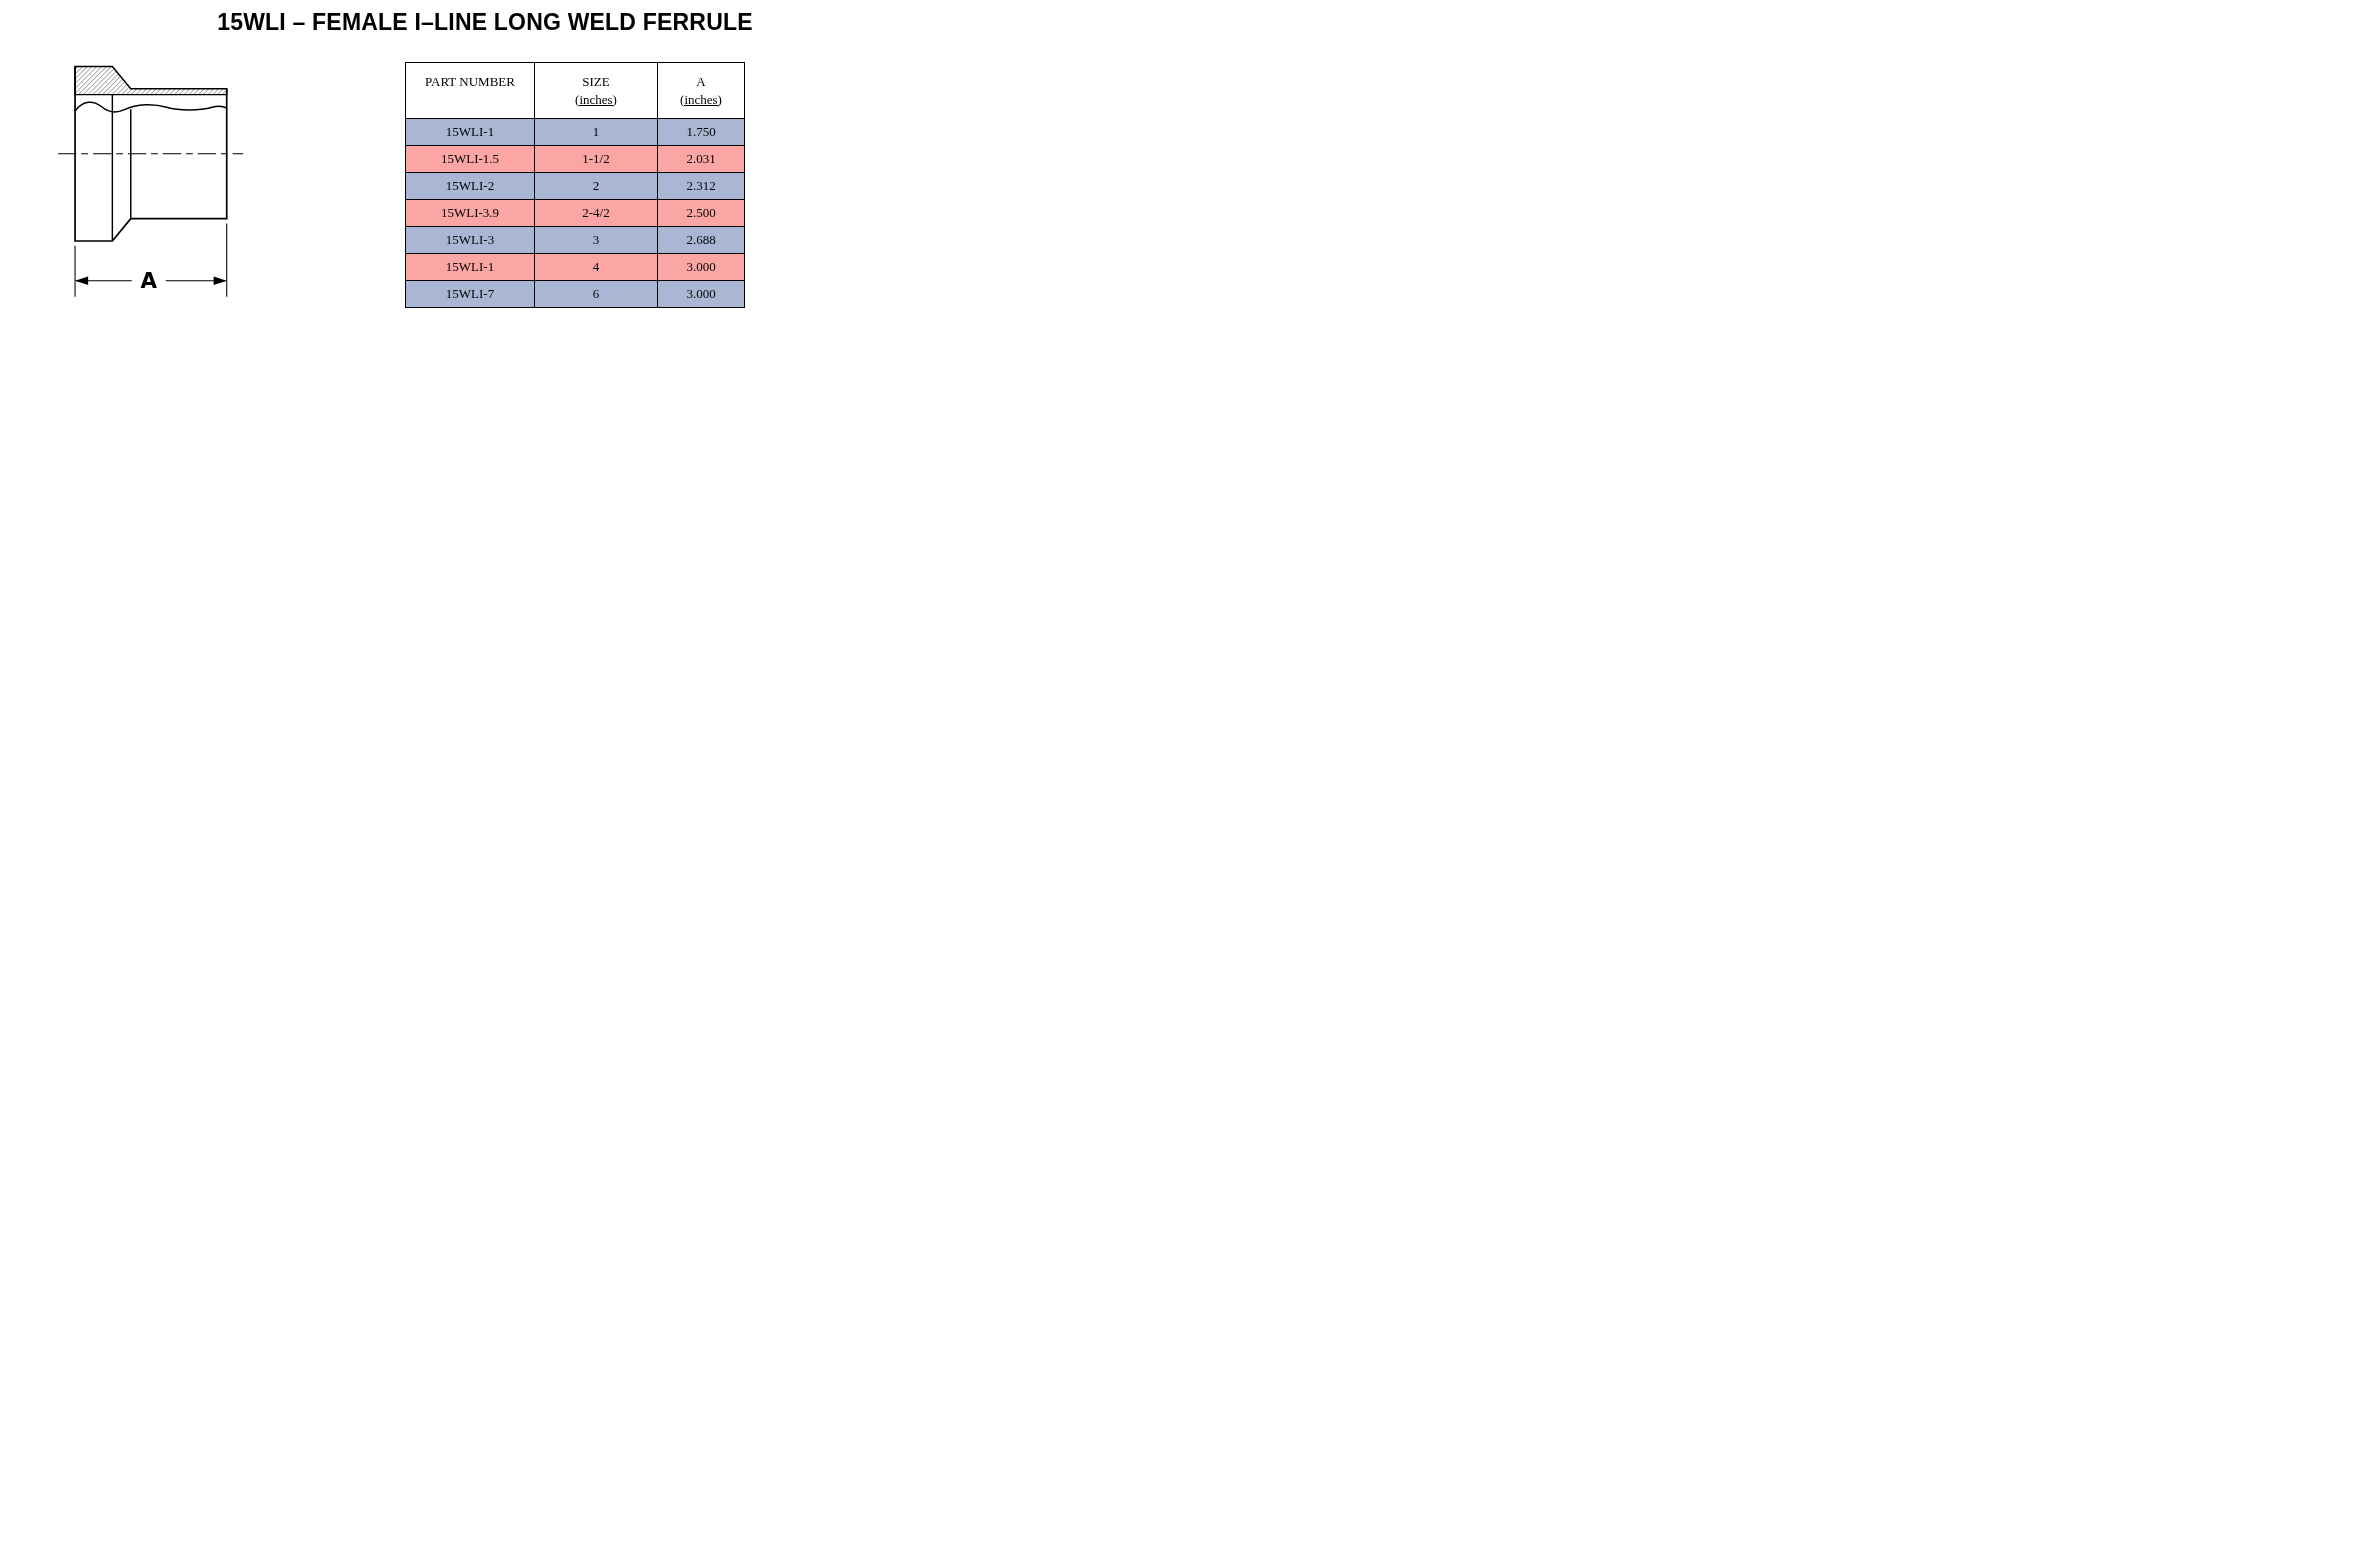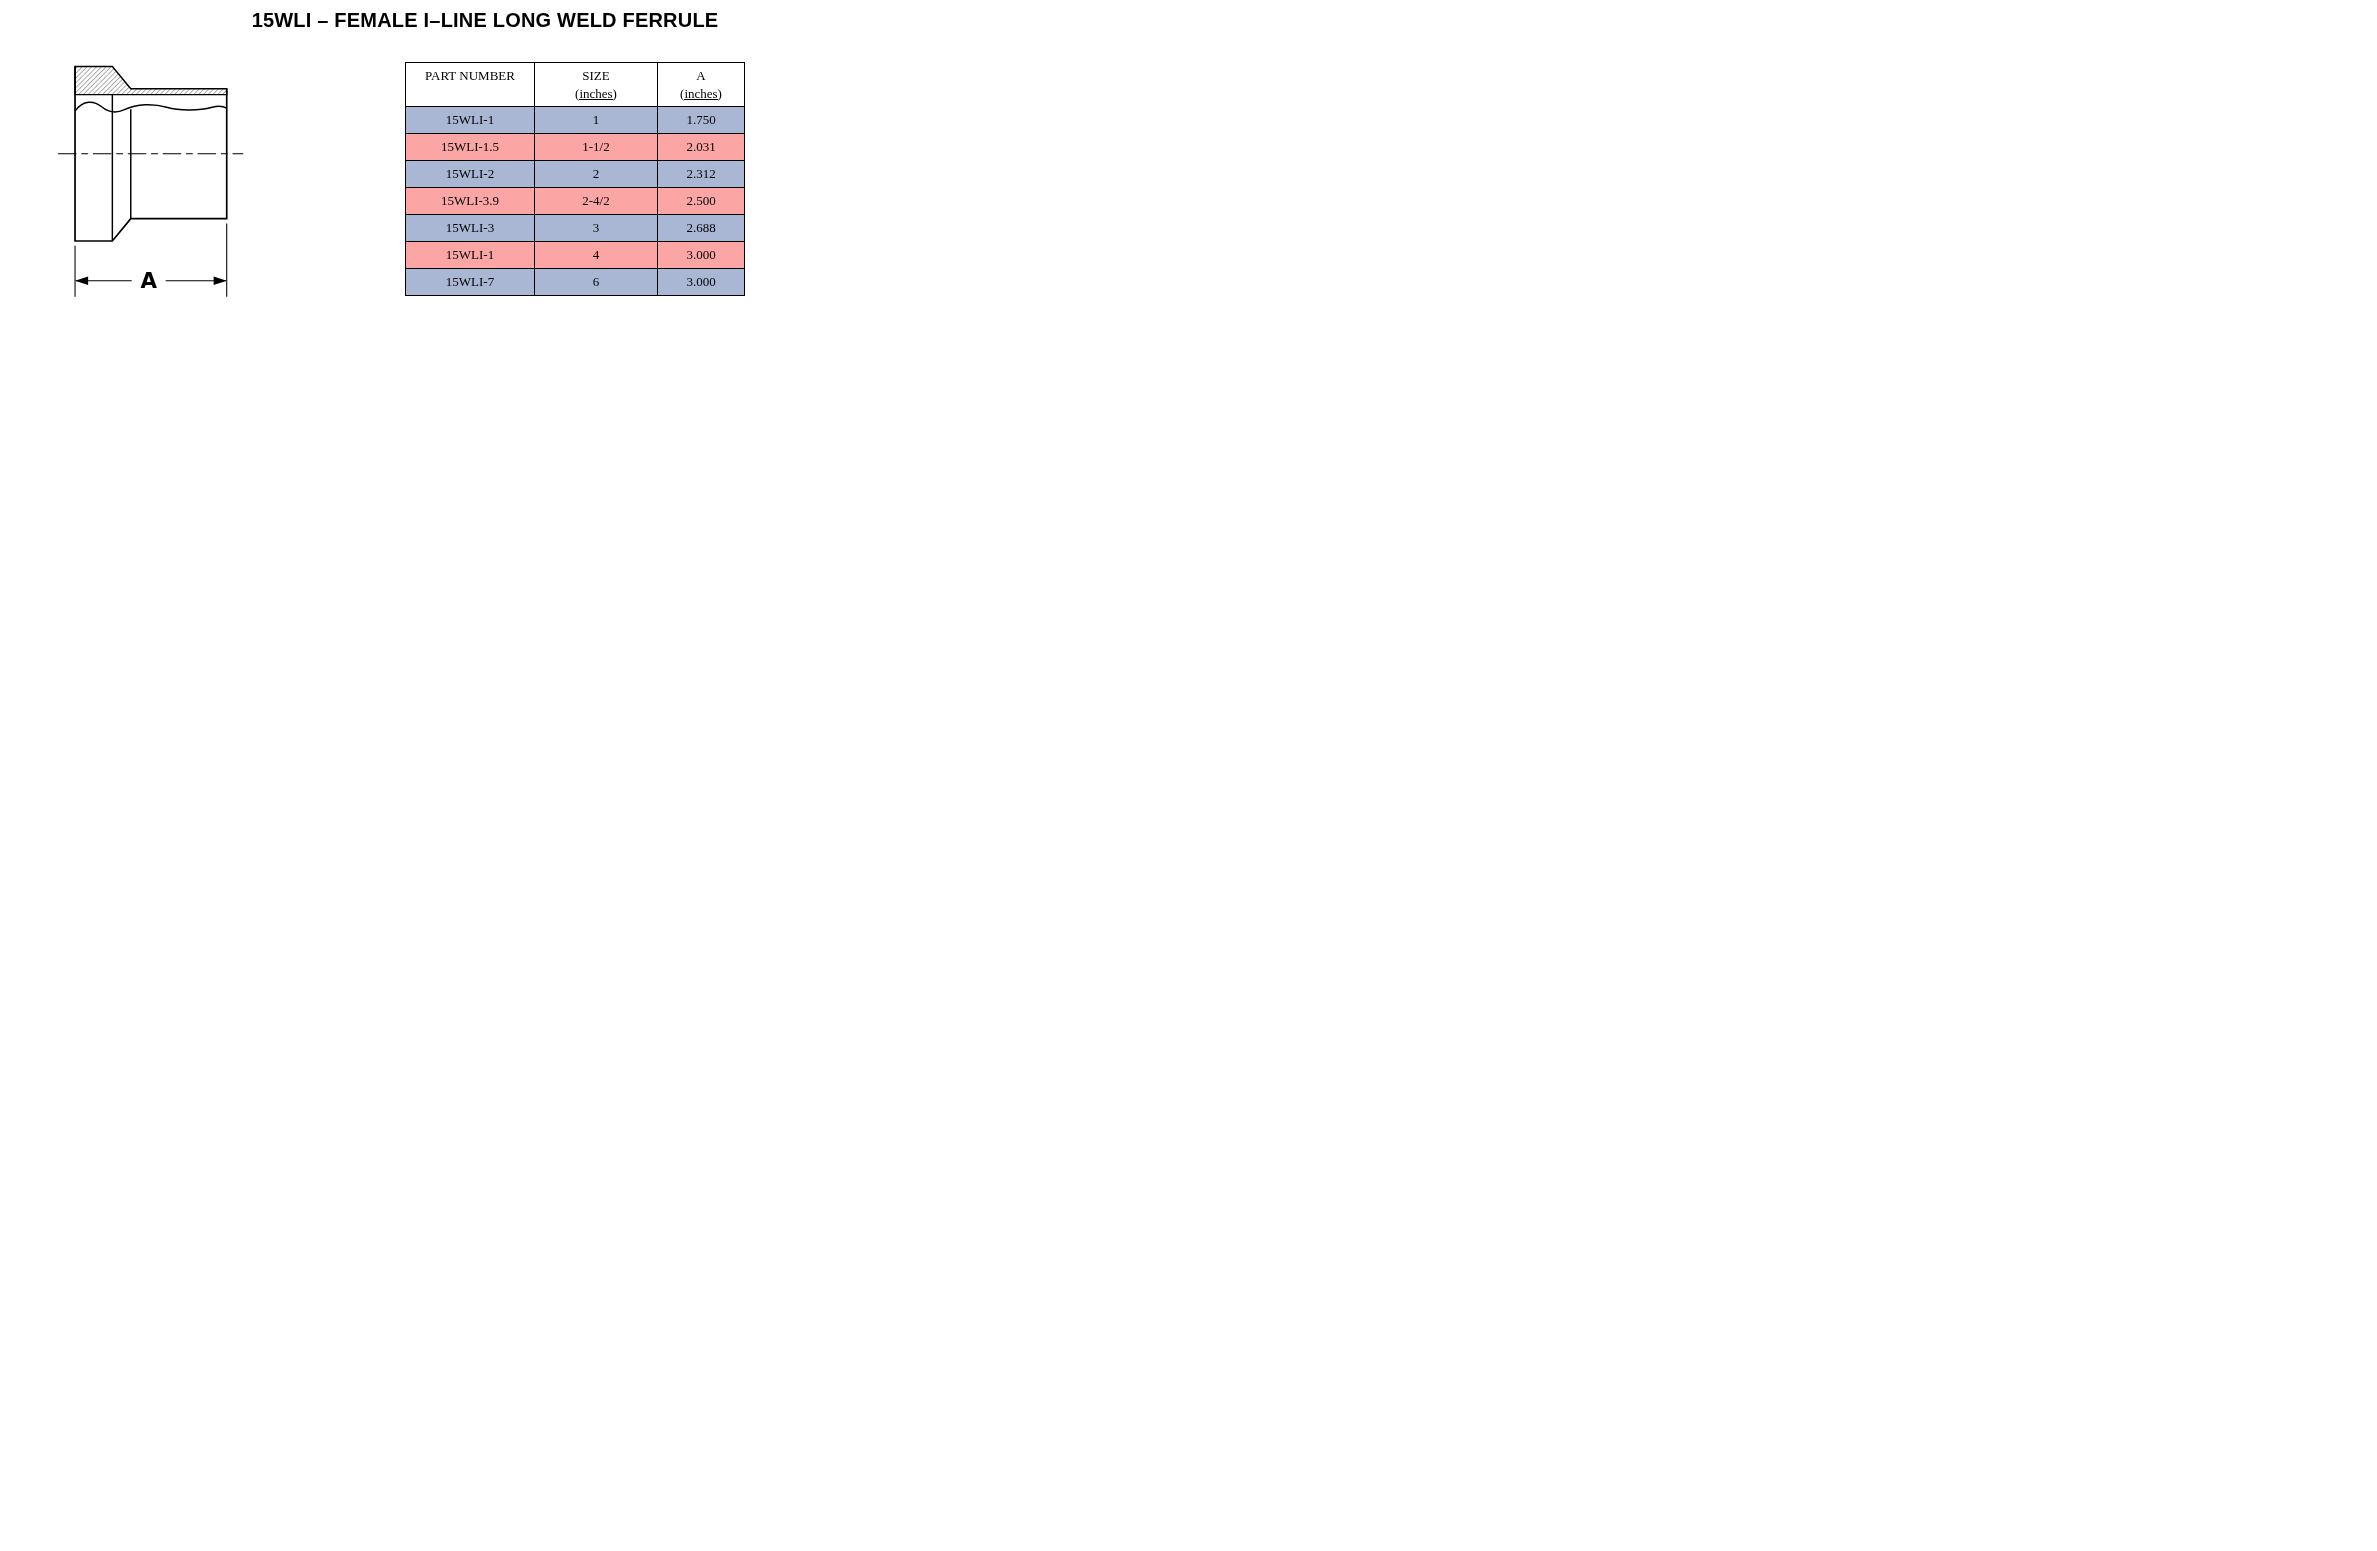--- a/index.html
+++ b/index.html
@@ -20,7 +20,7 @@
     text-align: center;
     font-family: "Liberation Sans", sans-serif;
     font-weight: bold;
-    font-size: 20px;
+    font-size: 23px;
     letter-spacing: 0.2px;
     white-space: nowrap;
   }

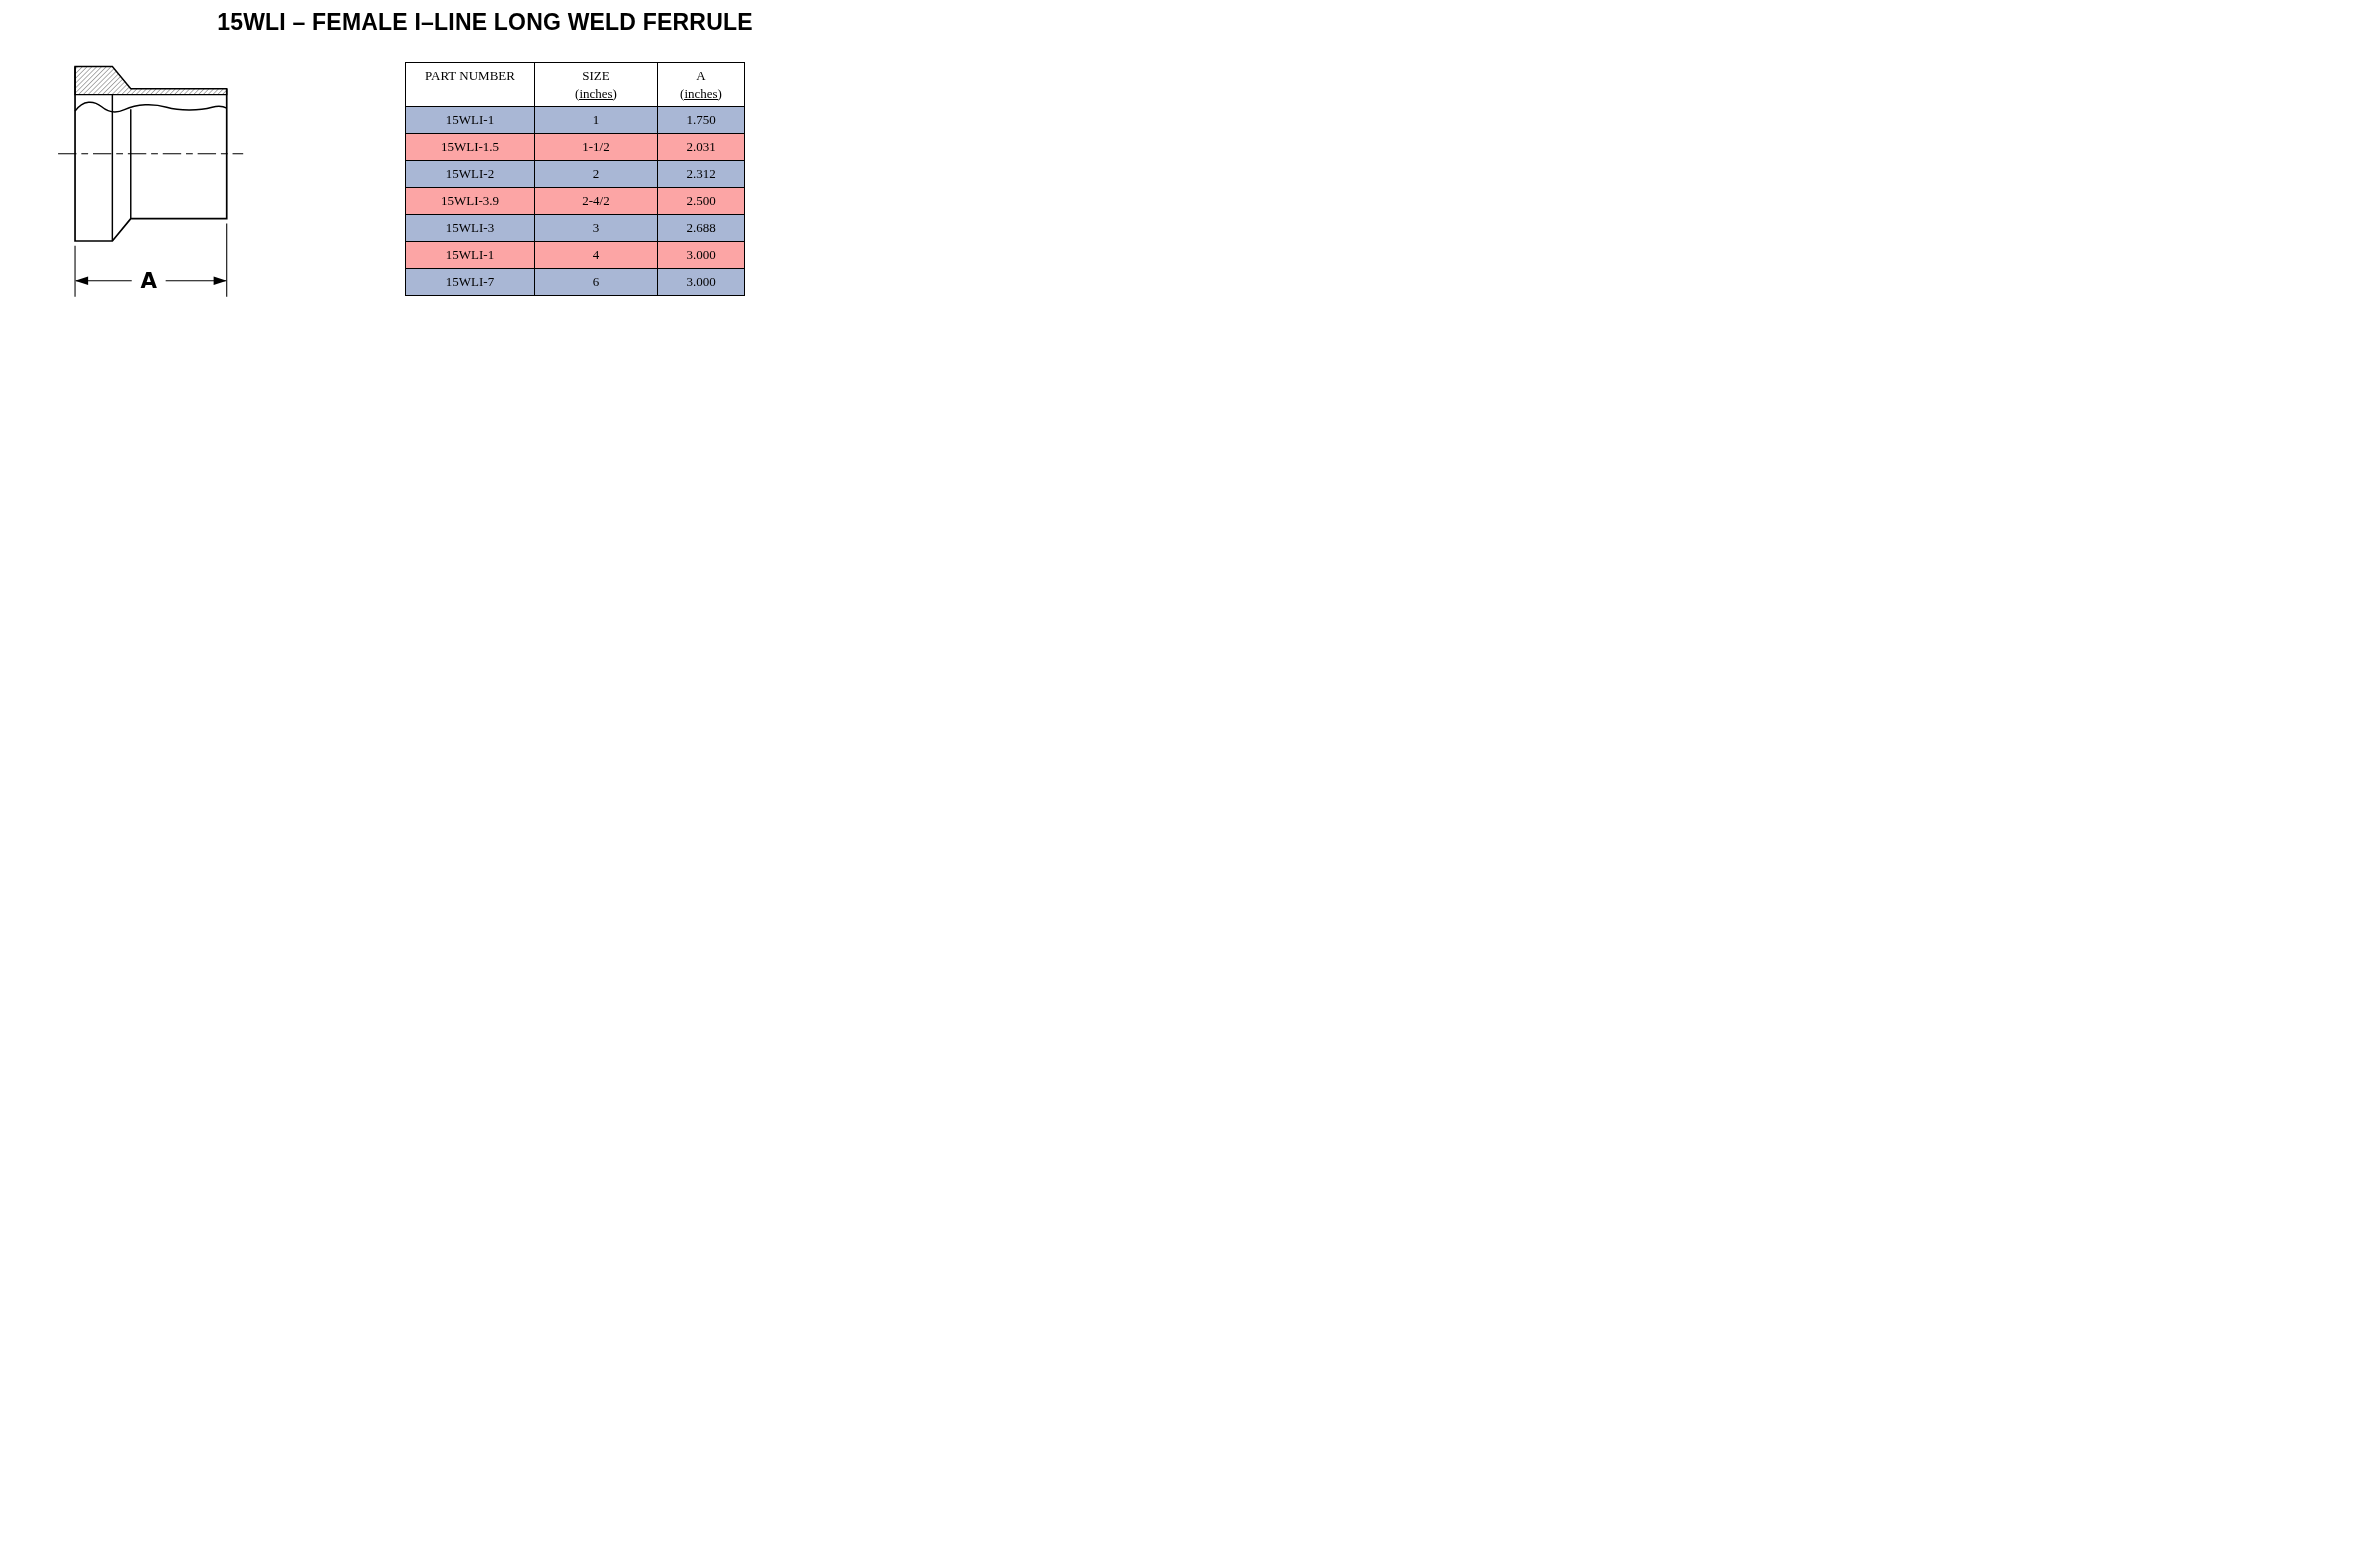--- a/index.html
+++ b/index.html
@@ -45,7 +45,7 @@
     padding: 0 3.8px;
     font-weight: normal;
   }
-  .spec-table thead tr { height: 44px; background: #ffffff; }
+  .spec-table thead tr { height: 56px; background: #ffffff; }
   .spec-table tbody tr { height: 27px; background: #fca5a5; }
   .spec-table tbody tr.shaded { background: #a9b7d5; padding-left: 32px; }
   .col-part { width: 129px; }

